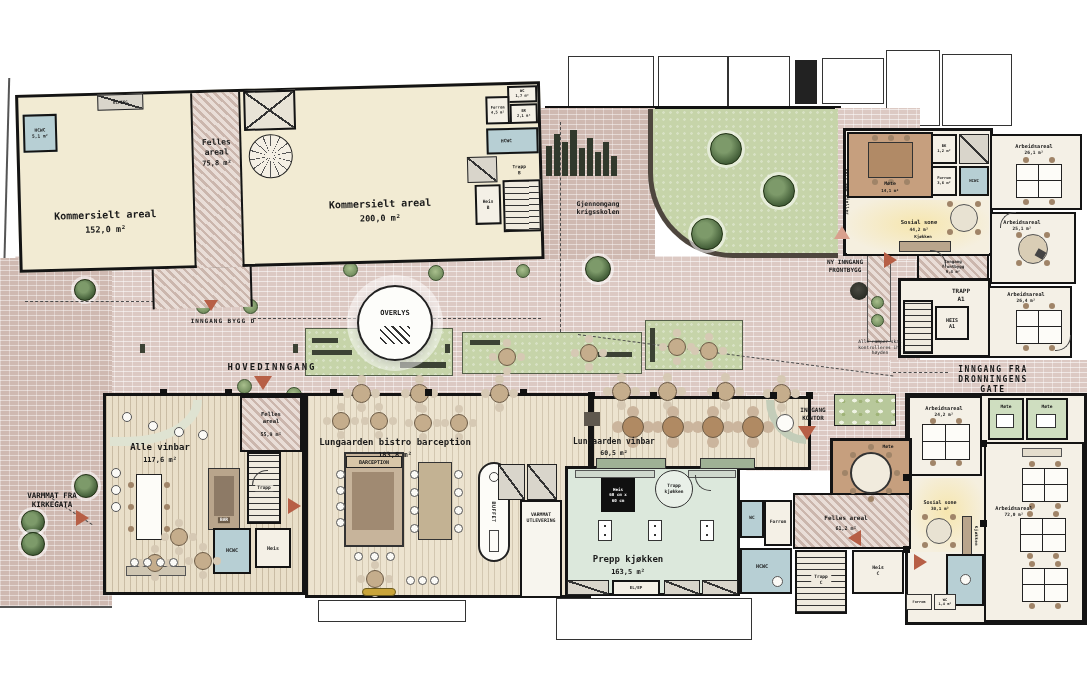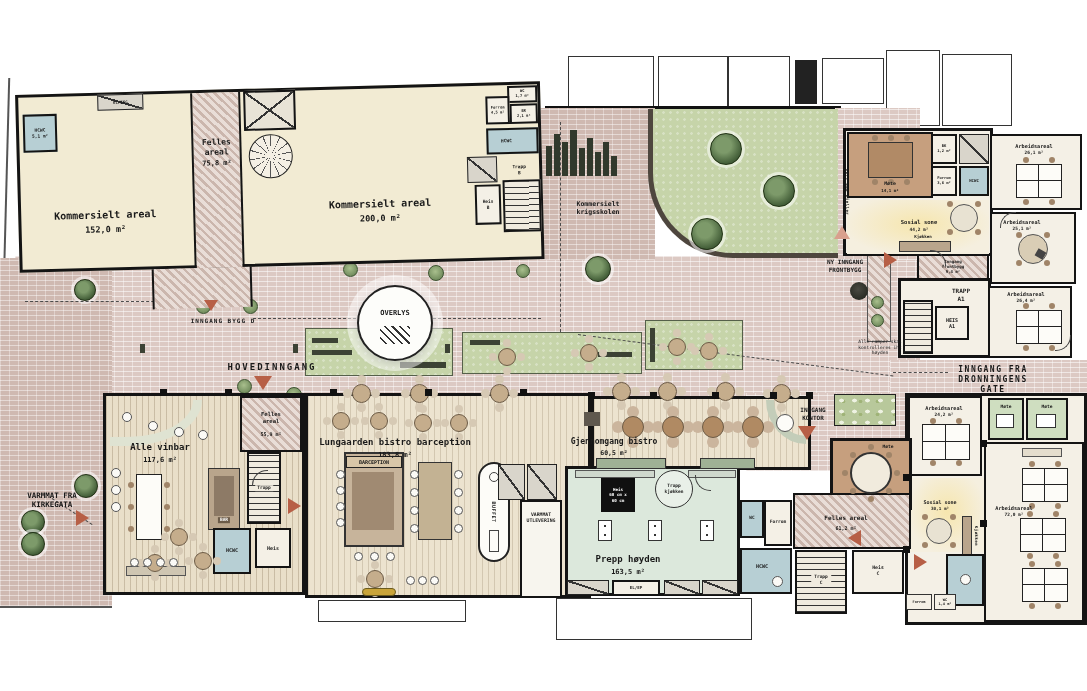--- a/index.html
+++ b/index.html
@@ -108,7 +108,7 @@
   <div class="tree" style="left:763px;top:175px;width:30px;height:30px"></div>
   <div class="tree" style="left:691px;top:218px;width:30px;height:30px"></div>
   <div class="tree" style="left:585px;top:256px;width:24px;height:24px"></div>
-  <div class="lbl" style="left:598px;top:208px;font-size:6.5px">Kommersielt
+  <div class="lbl" style="left:598px;top:208px;font-size:6.5px">Gjennomgang
 krigsskolen</div>
 
   <div class="r lawn" style="left:305px;top:328px;width:148px;height:48px;z-index:5;border:1px solid #55604a"></div>

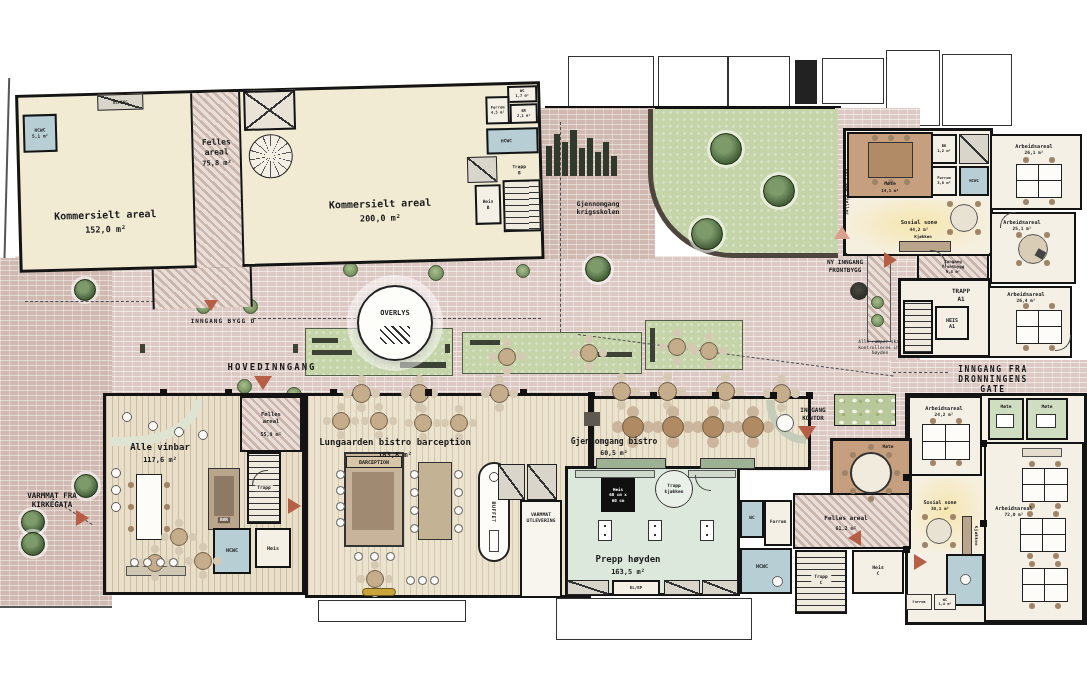--- a/index.html
+++ b/index.html
@@ -311,7 +311,7 @@
   <div class="rt rtb" style="left:742px;top:416px;width:20px;height:20px"></div>
   <div class="r" style="left:766px;top:400px;width:40px;height:44px;border-bottom-left-radius:100%;border-left:8px solid #c3cdb9;border-bottom:8px solid #c3cdb9;z-index:11"></div>
   <div class="r" style="left:776px;top:414px;width:18px;height:18px;border-radius:50%;background:#fdfcf8;border:1px solid #555;z-index:12"></div>
-  <div class="lbl" style="left:614px;top:442px;font-size:8px">Gjennomgang bistro</div>
+  <div class="lbl" style="left:614px;top:442px;font-size:8px">Lungaarden vinbar</div>
   <div class="lbl" style="left:614px;top:453px;font-size:6.5px">60,5 m²</div>
   <div class="r" style="left:596px;top:458px;width:70px;height:11px;background:#9fb195;border:1px solid #333;z-index:12"></div>
   <div class="r" style="left:700px;top:458px;width:55px;height:11px;background:#9fb195;border:1px solid #333;z-index:12"></div>

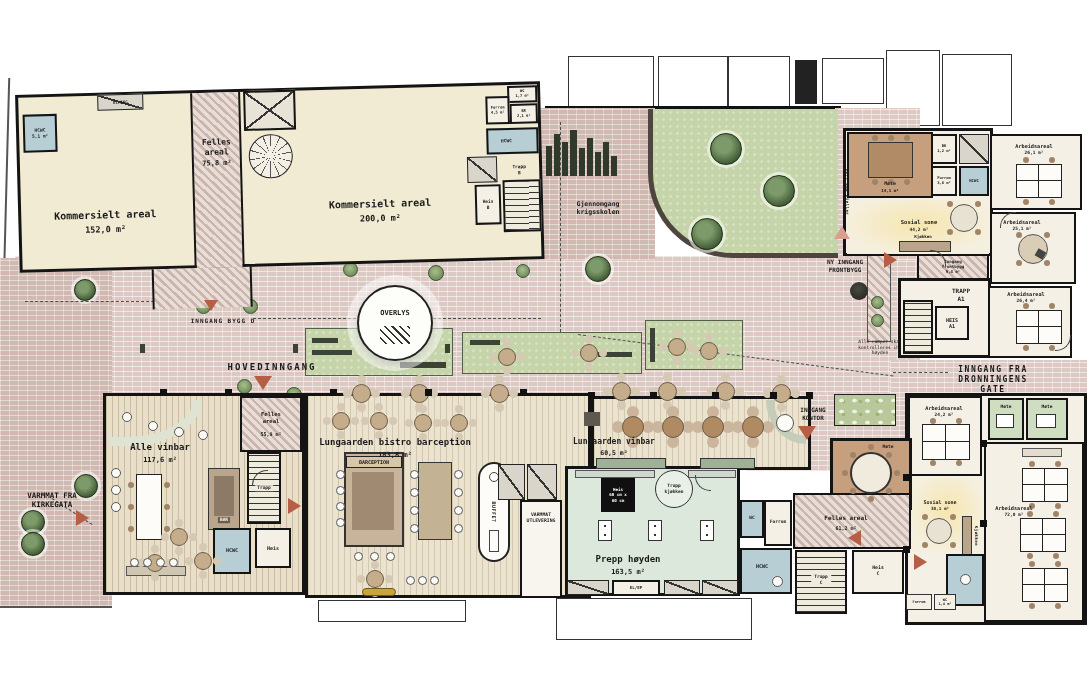--- a/index.html
+++ b/index.html
@@ -329,7 +329,7 @@
   <div class="stv" style="left:598px;top:520px"></div>
   <div class="stv" style="left:648px;top:520px"></div>
   <div class="stv" style="left:700px;top:520px"></div>
-  <div class="lbl" style="left:628px;top:560px;font-size:9px">Prepp høyden</div>
+  <div class="lbl" style="left:628px;top:560px;font-size:9px">Prepp kjøkken</div>
   <div class="lbl" style="left:628px;top:572px;font-size:7px">163,5 m²</div>
   <div class="r w2 office" style="left:612px;top:580px;width:48px;height:16px;z-index:11"></div>
   <div class="lbl" style="left:636px;top:588px;font-size:4.2px">EL/EP</div>

